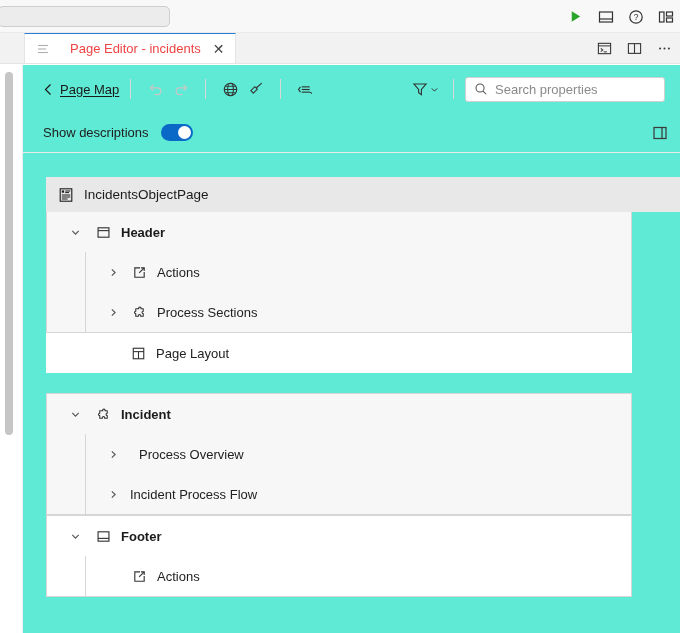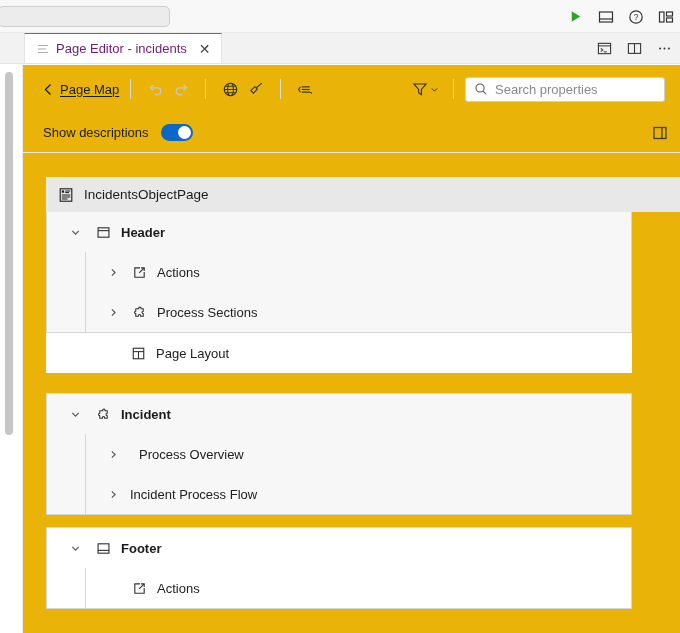--- a/index.html
+++ b/index.html
@@ -79,8 +79,9 @@
   }
   .tab-label {
     font-size: 13px;
-    color: #701a75;
+    color: #ef4444;
     white-space: nowrap;
+    margin-left: 14px;
   }
   .tab-close {
     font-size: 14px;

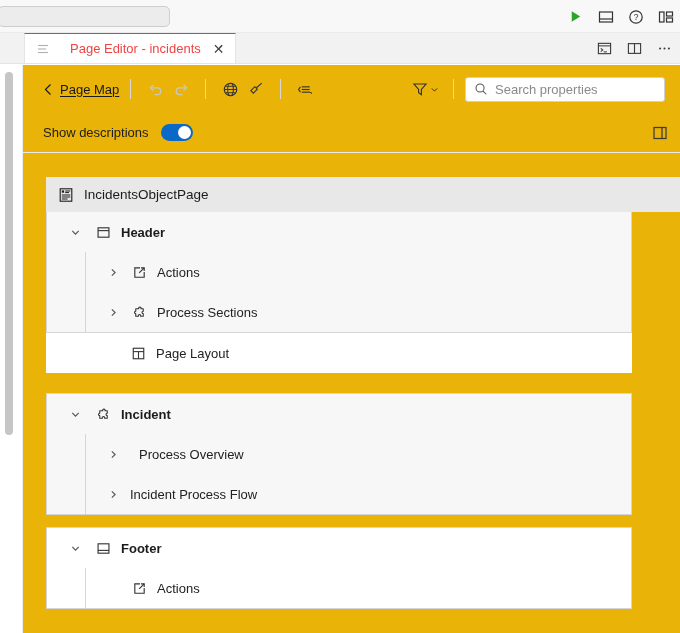--- a/index.html
+++ b/index.html
@@ -107,7 +107,7 @@
     left: 0;
     right: 0;
     bottom: 0;
-    background: #eab308;
+    background: #5eead4;
     overflow: hidden;
   }
 

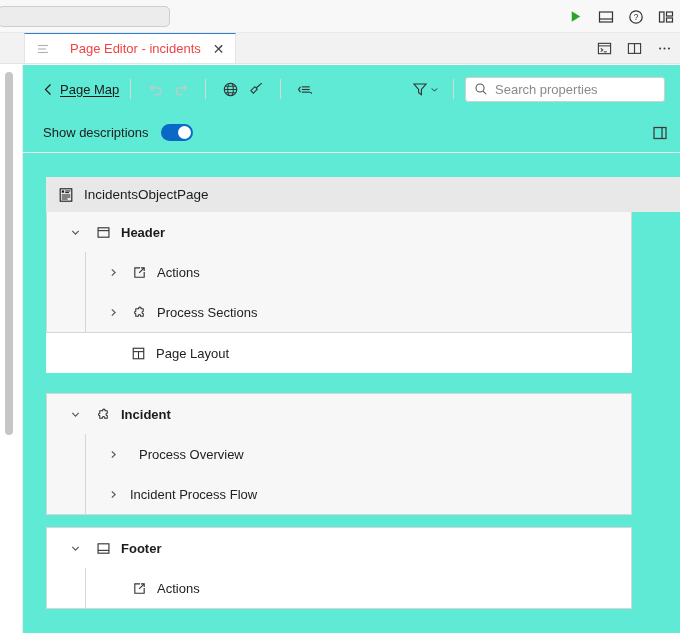--- a/index.html
+++ b/index.html
@@ -288,7 +288,7 @@
   .group.footer-grp {
     background: #ffffff;
     border-top: 1px solid #d6d6d6;
-    margin-top: 12px;
+    margin-top: 0;
     text-align: right;
   }
 

